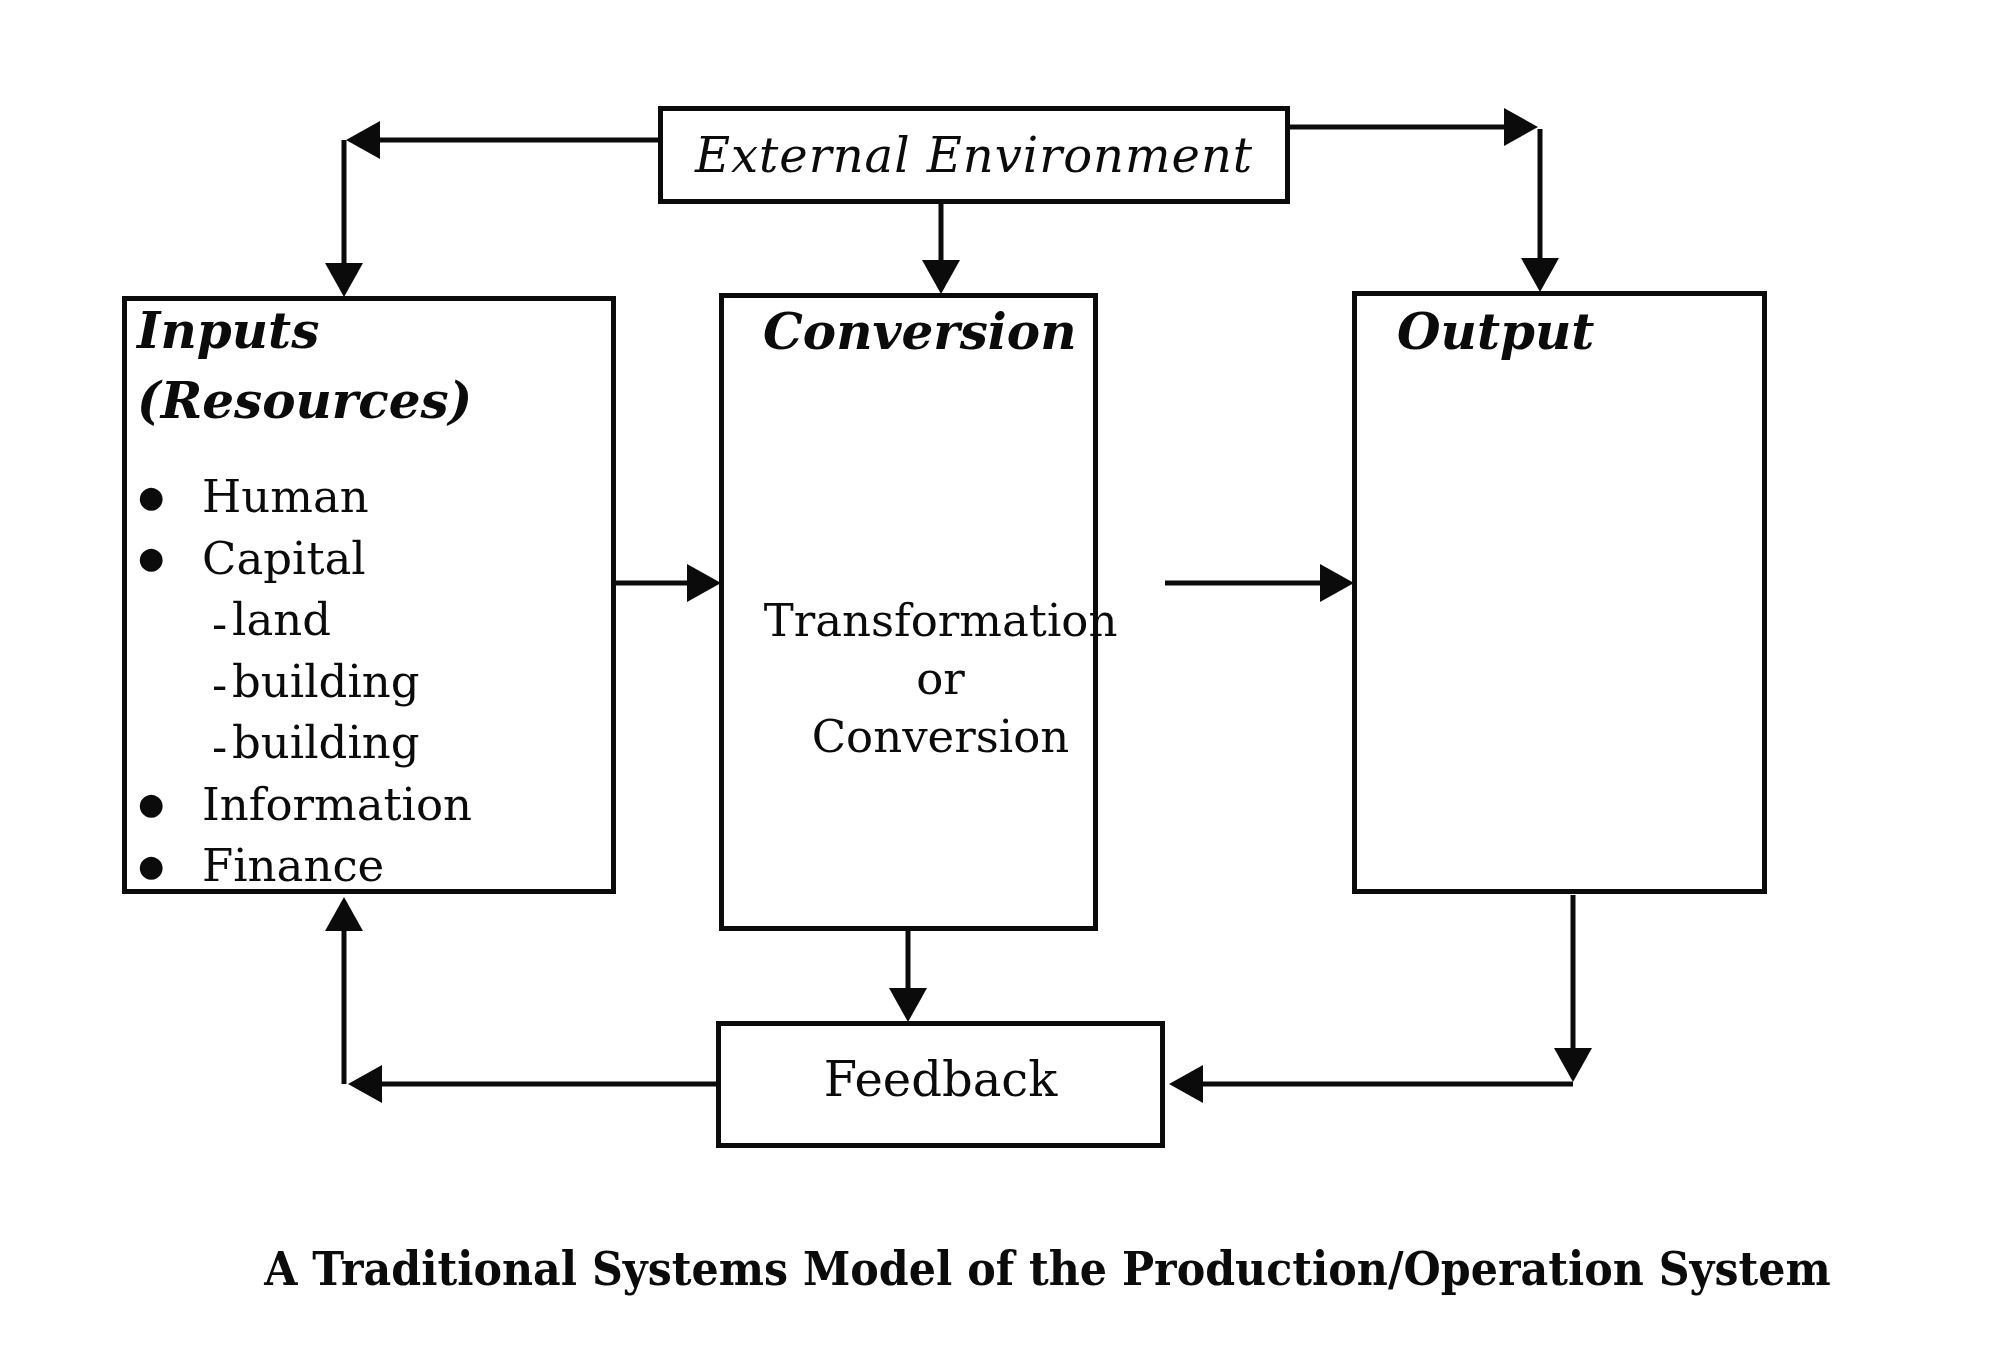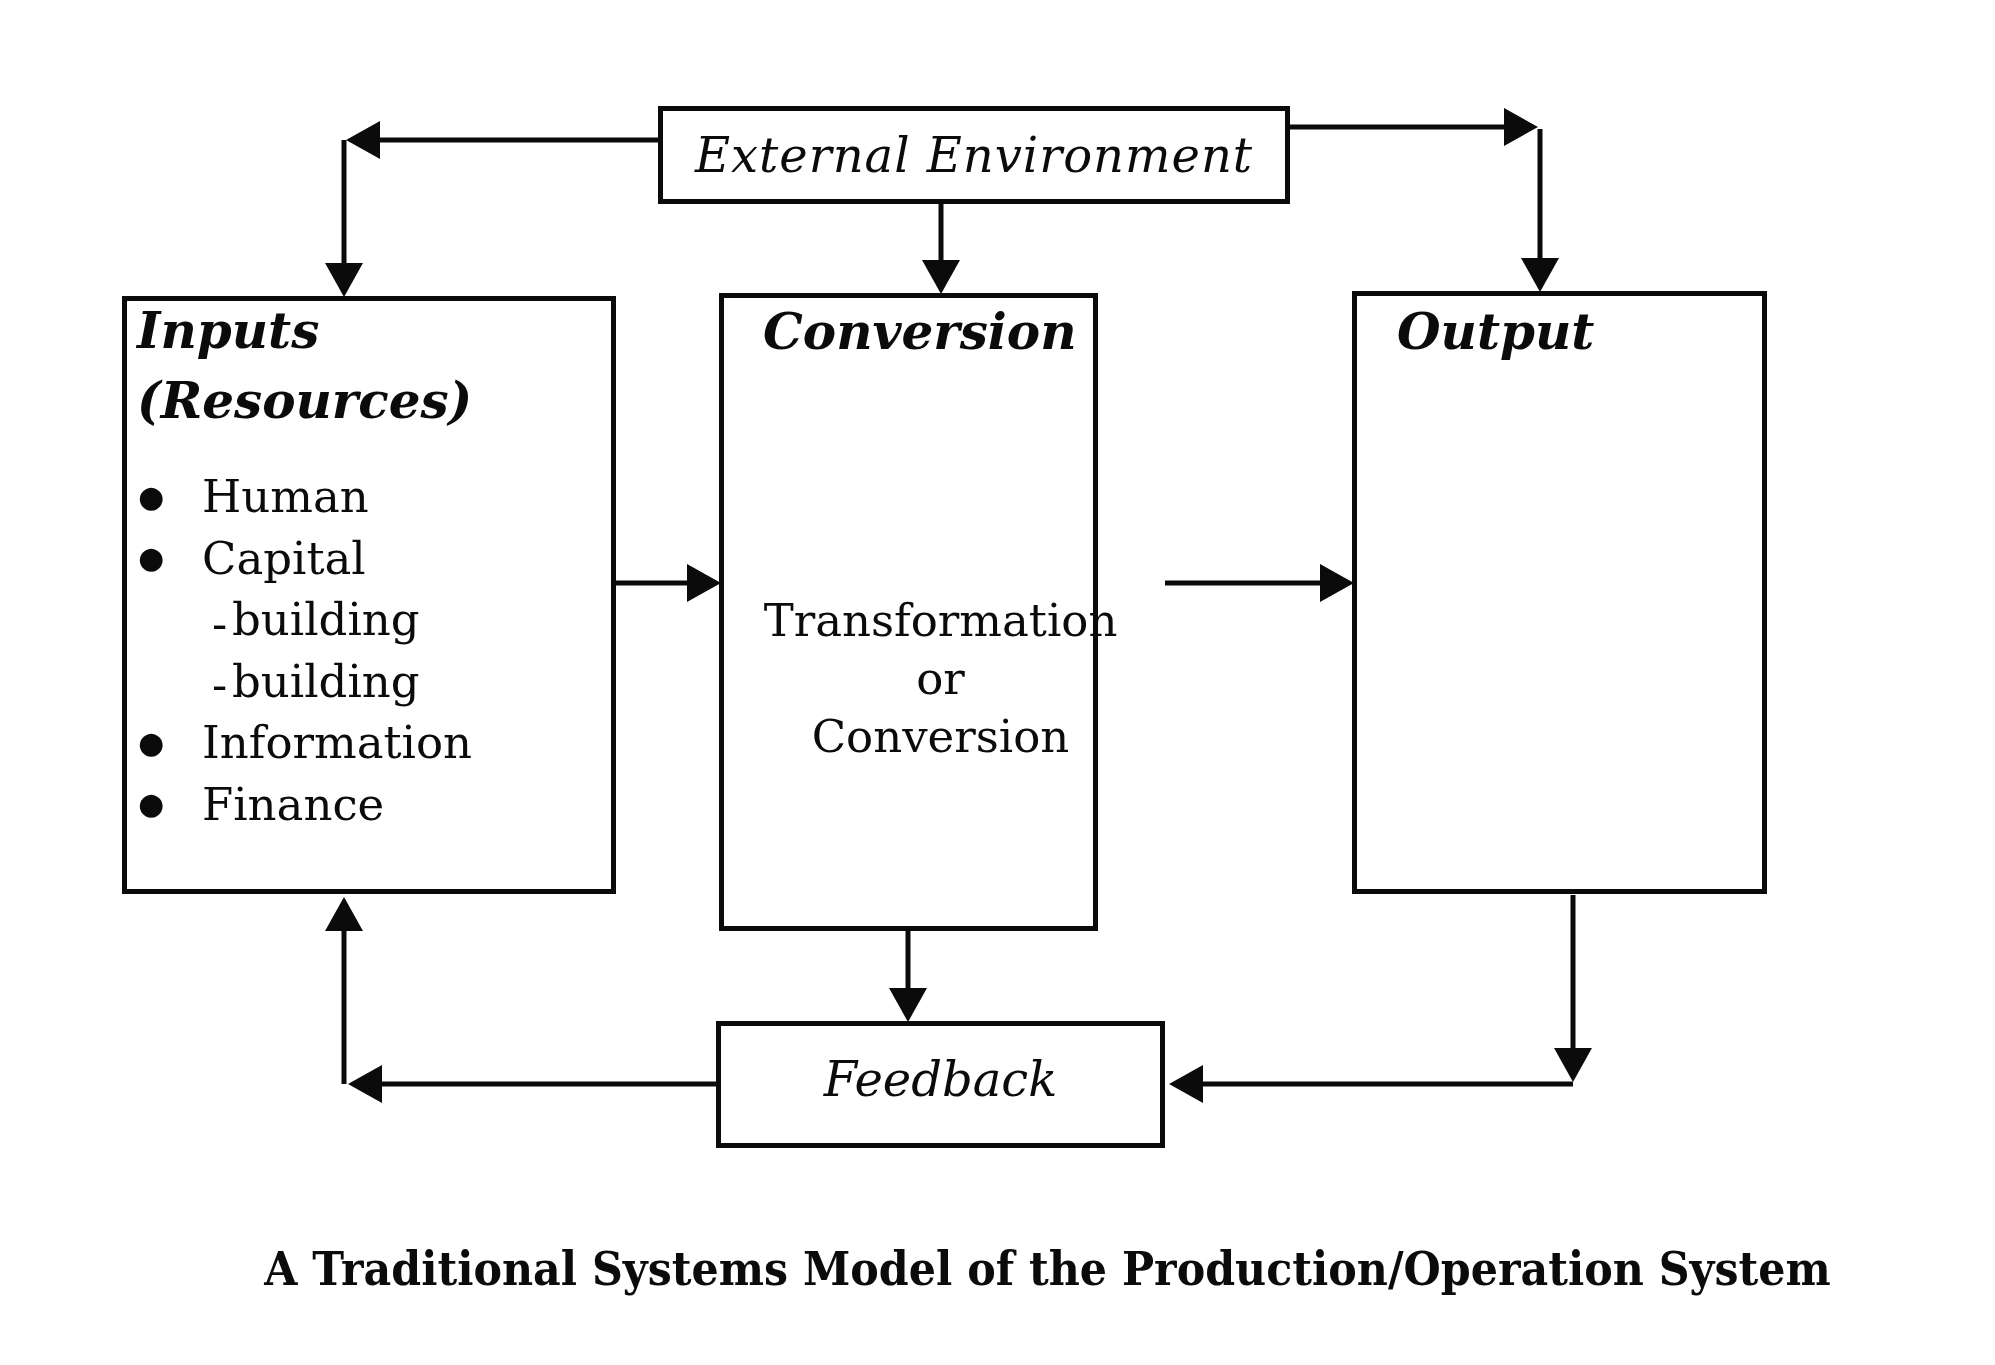--- a/index.html
+++ b/index.html
@@ -116,6 +116,9 @@
         <span class="mk">●</span><span class="lbl">Capital</span>
       </div>
       <div class="b-row indent">
+        <span class="mk">-</span><span class="lbl">land</span>
+      </div>
+      <div class="b-row indent">
         <span class="mk">-</span><span class="lbl">building</span>
       </div>
       <div class="b-row indent">

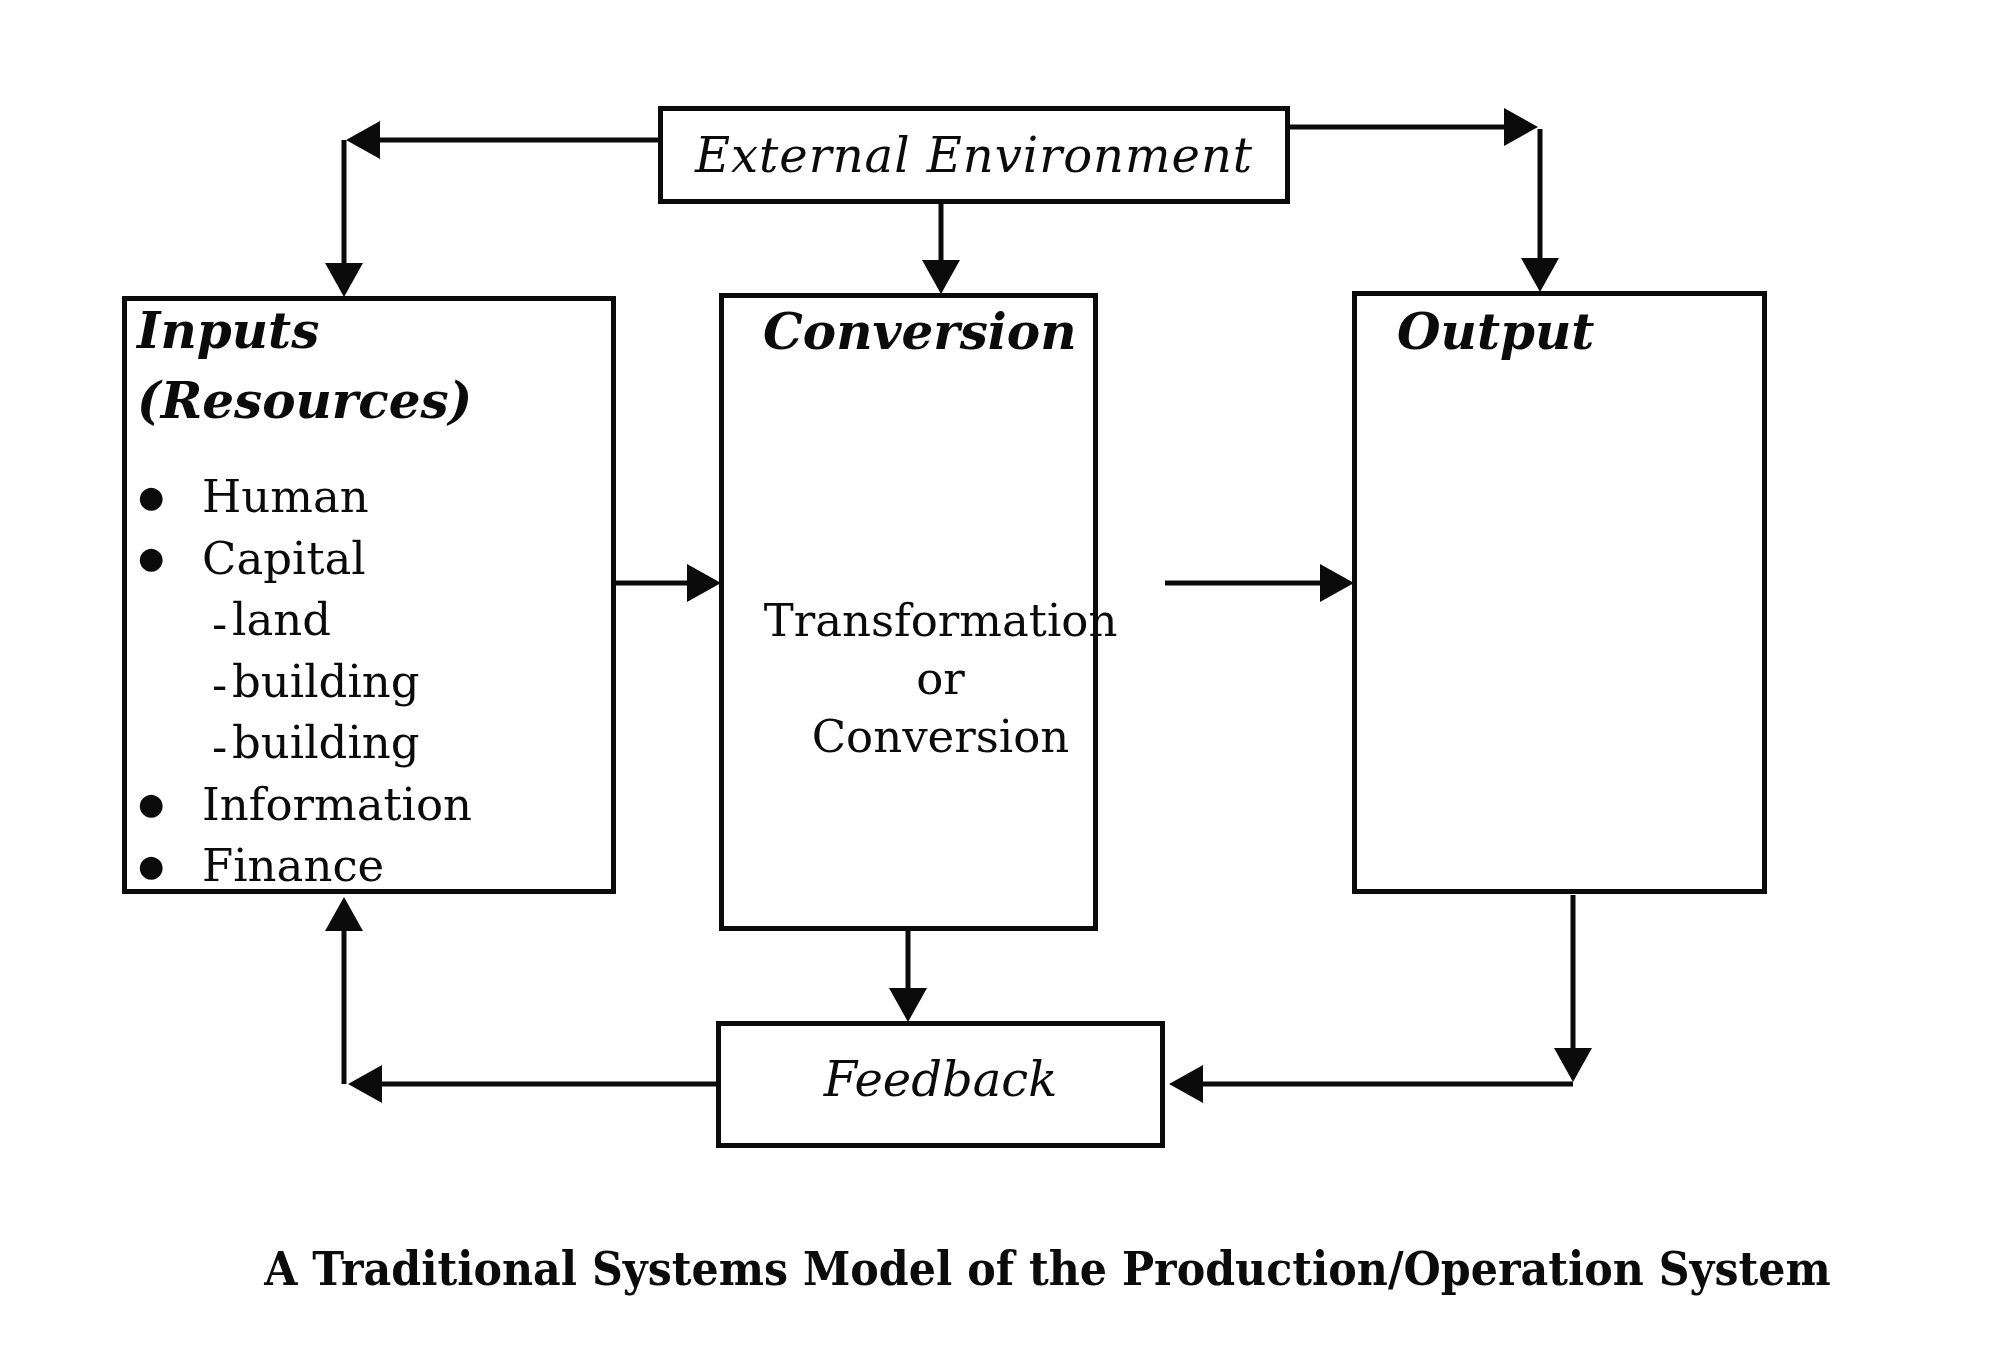--- a/index.html
+++ b/index.html
@@ -15,7 +15,7 @@
   .conversion-box{left:719px;top:293px;width:379px;height:638px;}
   .output-box{left:1352px;top:291px;width:415px;height:603px;}
   .feedback-box{left:716px;top:1021px;width:449px;height:127px;display:flex;align-items:center;justify-content:center;}
-  .feedback-label{font-size:48px;position:relative;top:-6px;font-style:italic;}
+  .feedback-label{font-size:48px;position:relative;top:-6px;}
   .box-title{
     position:absolute;font-weight:700;font-style:italic;font-size:50px;line-height:60px;
     letter-spacing:0px;white-space:nowrap;

